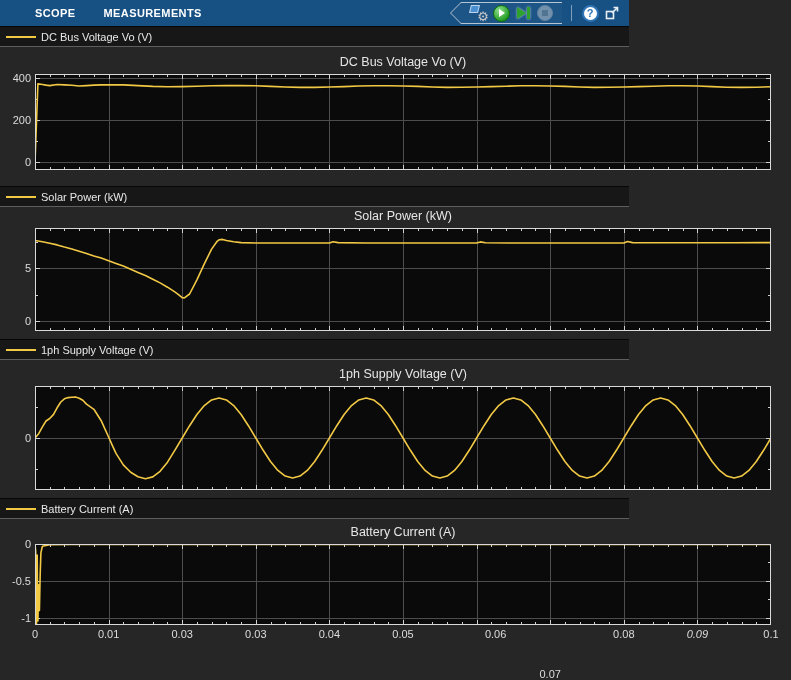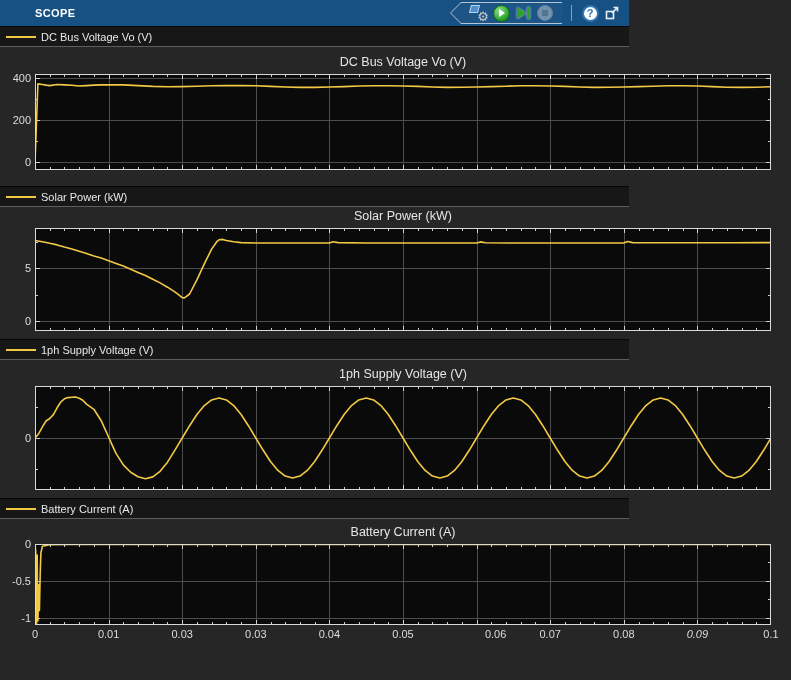--- a/index.html
+++ b/index.html
@@ -82,6 +82,7 @@
 
   <div class="toolbar">
     <div class="tab">SCOPE</div>
+    <div class="tab">MEASUREMENTS</div>
     <div class="tb-spacer"></div>
     <div class="banner">
       <div class="banner-inner"></div>

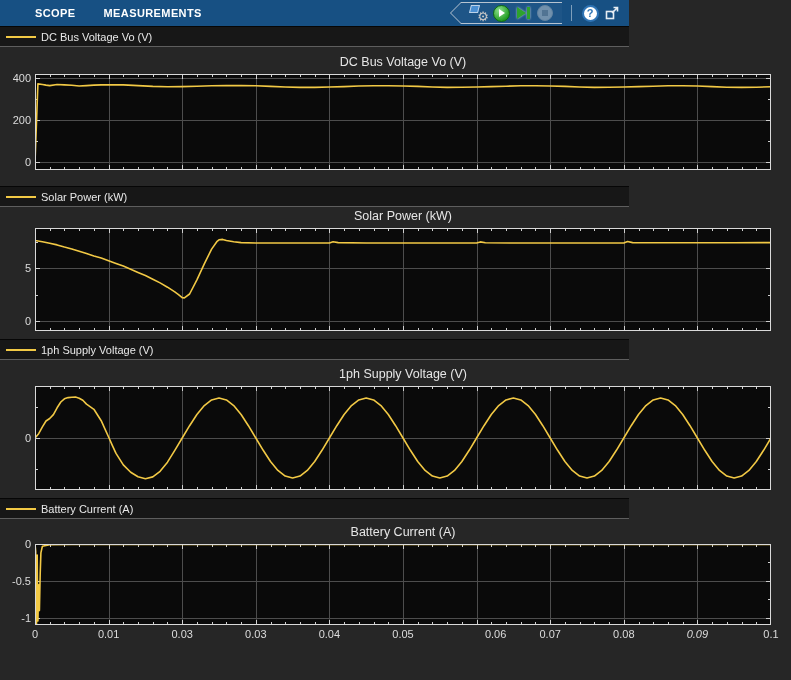--- a/index.html
+++ b/index.html
@@ -675,7 +675,7 @@
           <span style="left: 294.4px;">0.04</span>
           <span style="left: 368px;">0.05</span>
           <span style="left: 441.6px; margin-left: 19px;">0.06</span>
-          <span style="left: 515.2px;">0.07</span>
+          <span style="left: 515.2px; margin-top: 40px;">0.07</span>
           <span style="left: 588.8px;">0.08</span>
           <span style="left: 662.4px; font-style: italic;">0.09</span>
           <span style="left: 736px;">0.1</span>

